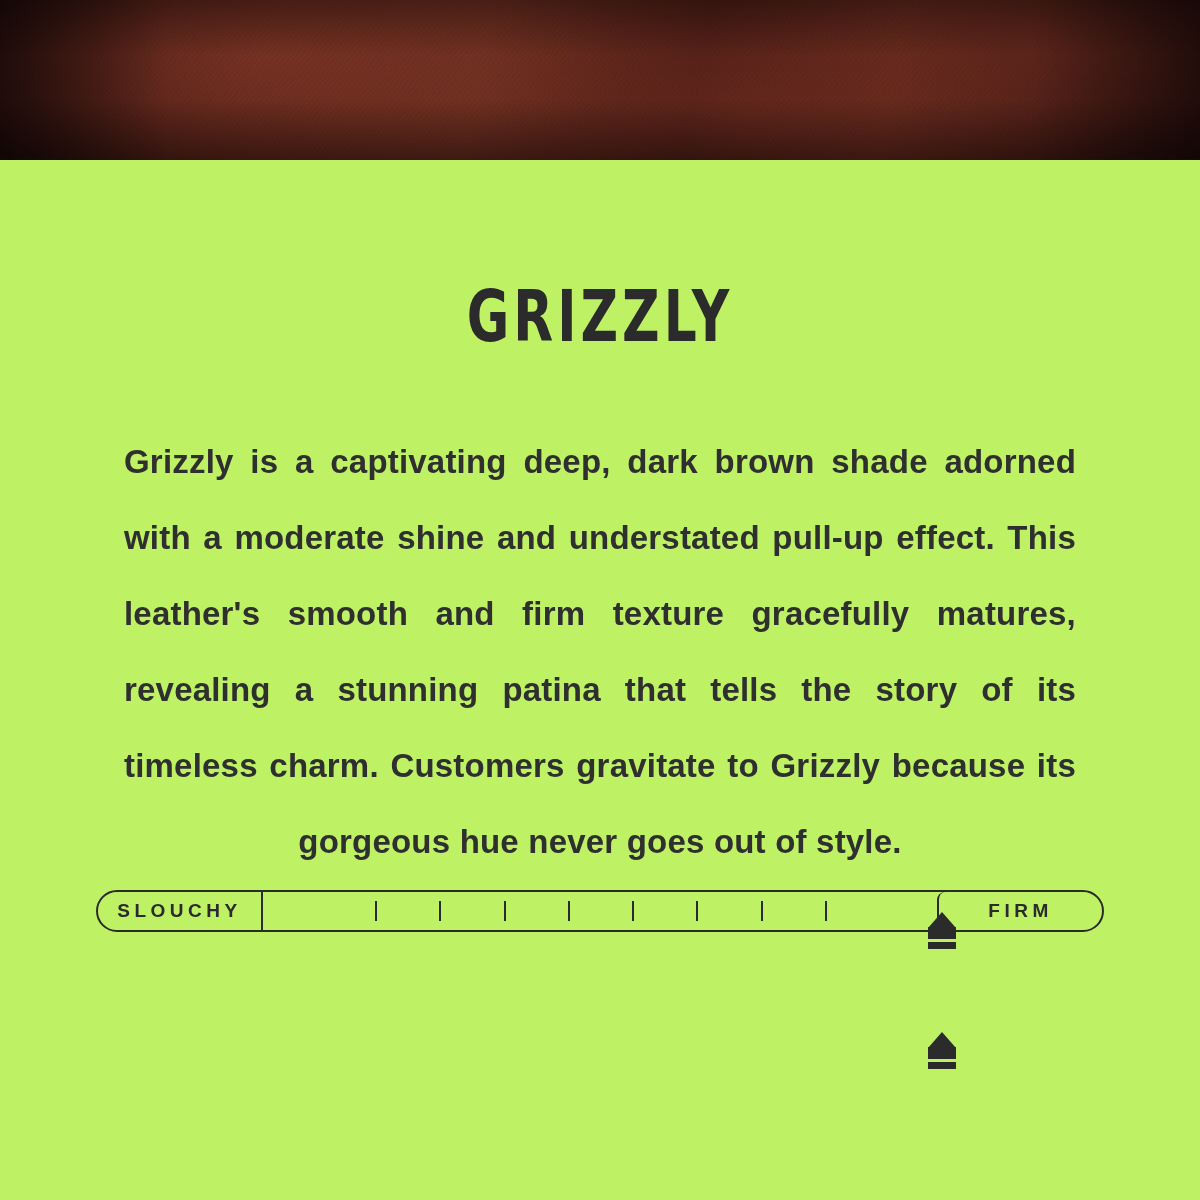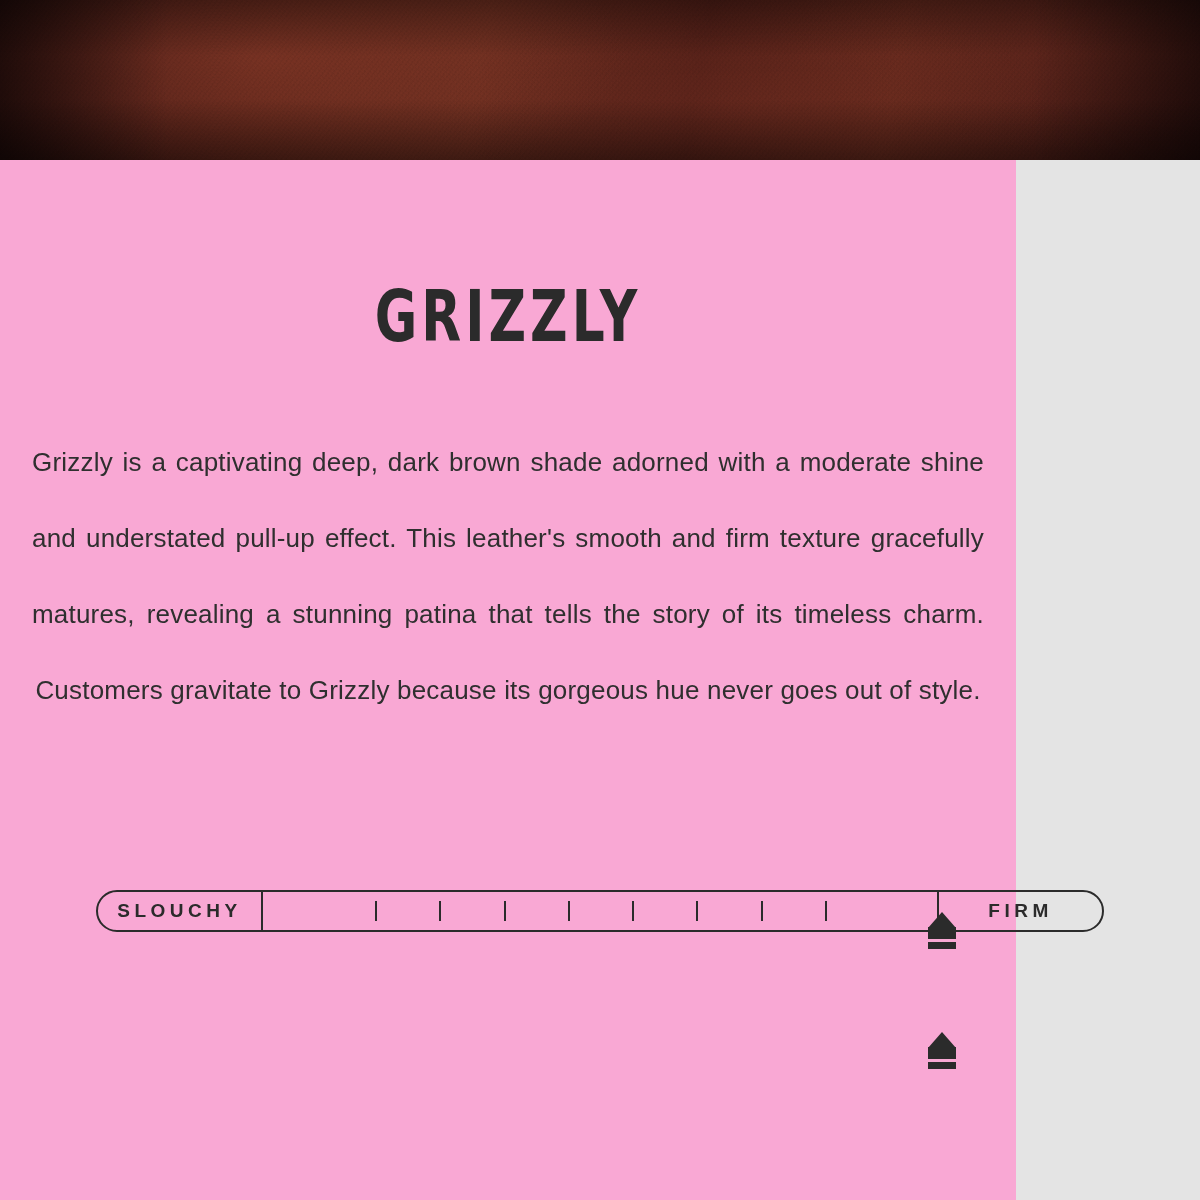--- a/index.html
+++ b/index.html
@@ -15,9 +15,9 @@
   }
   .page {
     position: relative;
-    width: 1016px;
+    width: 1200px;
     height: 1200px;
-    background: #f9a8d4;
+    background: #bef264;
   }
 
   

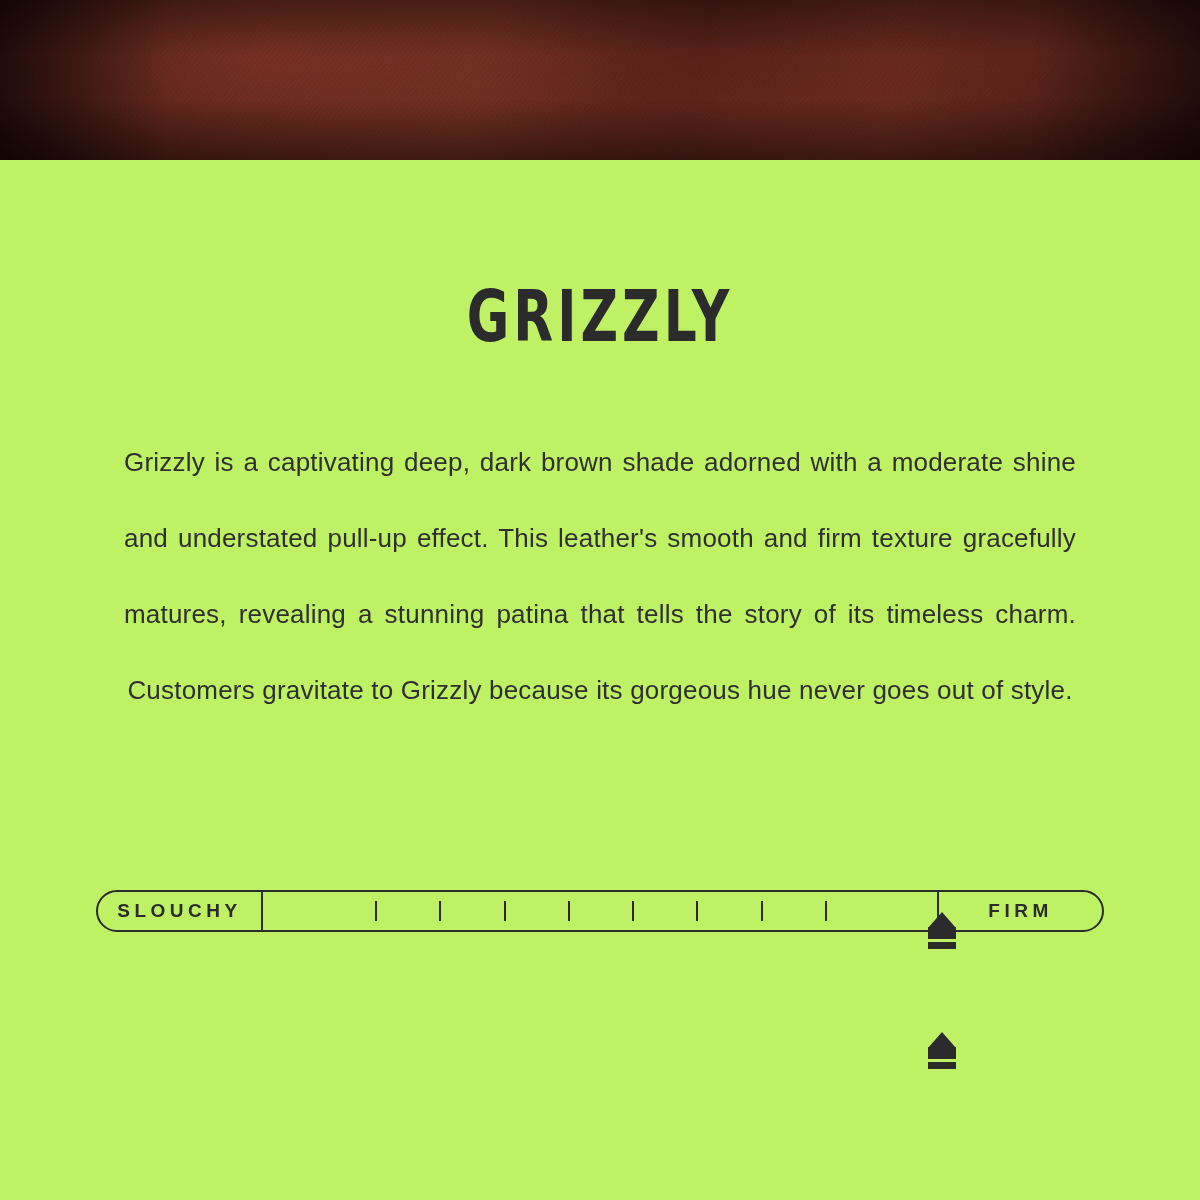--- a/index.html
+++ b/index.html
@@ -72,11 +72,11 @@
     margin: 72px auto 0 auto;
     text-align: justify;
     text-align-last: center;
-    font-size: 26px;
+    font-size: 33px;
     line-height: 76px;
     color: #2f2f2f;
     letter-spacing: 0.2px;
-    font-weight: 400;
+    font-weight: 700;
   }
 
   

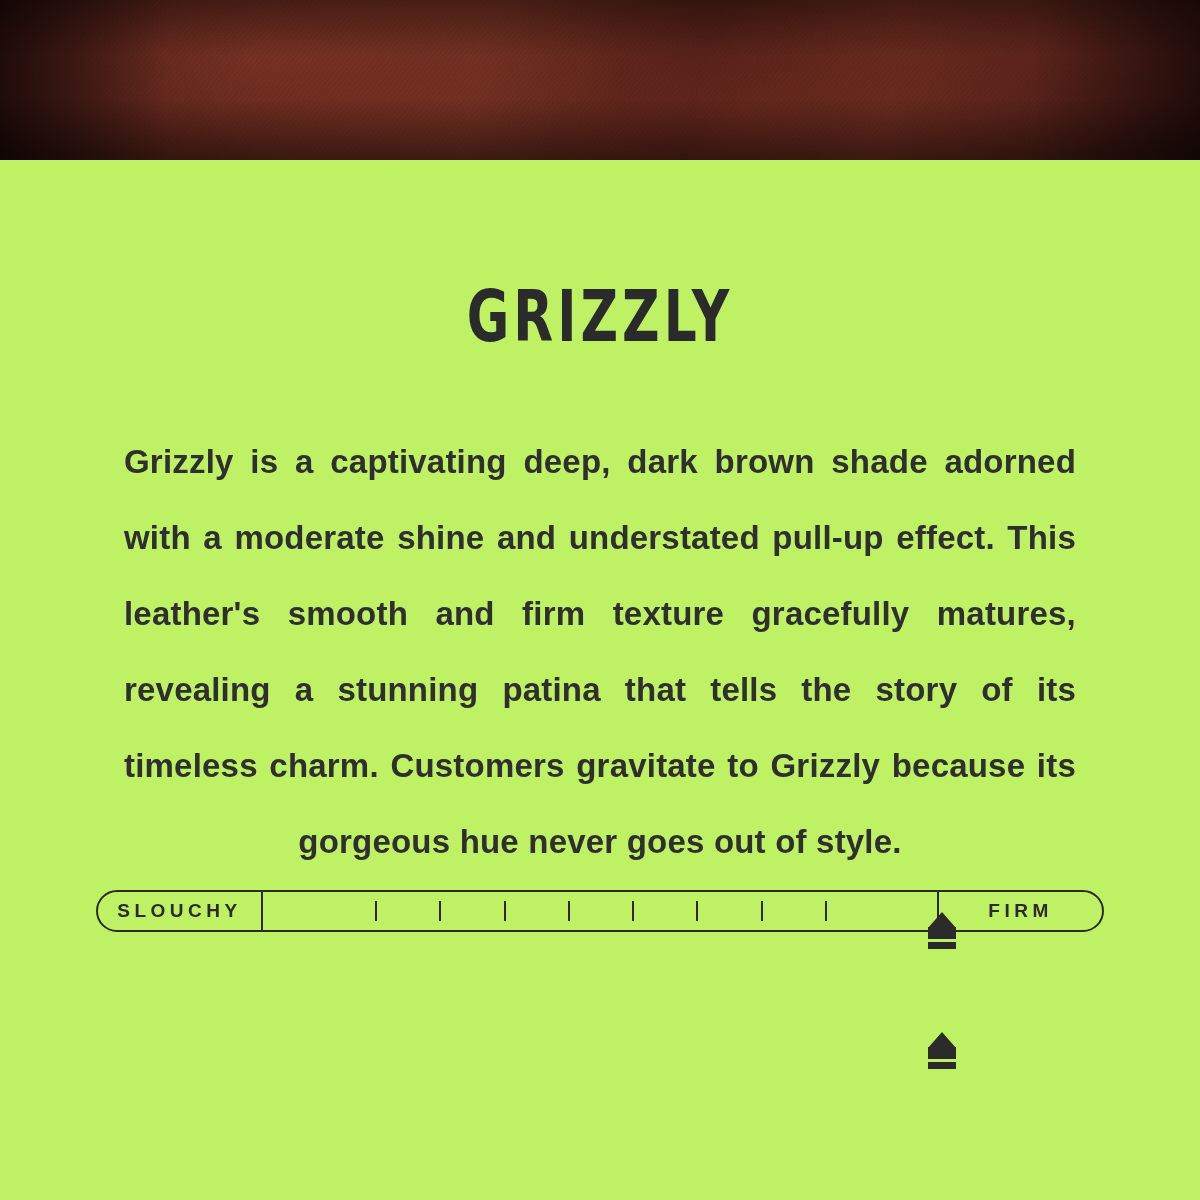--- a/index.html
+++ b/index.html
@@ -122,6 +122,7 @@
   .cap-right {
     width: 165px;
     border-left: 2px solid #2b2b2b;
+    border-radius: 8px;
   }
   .ticks {
     position: relative;

